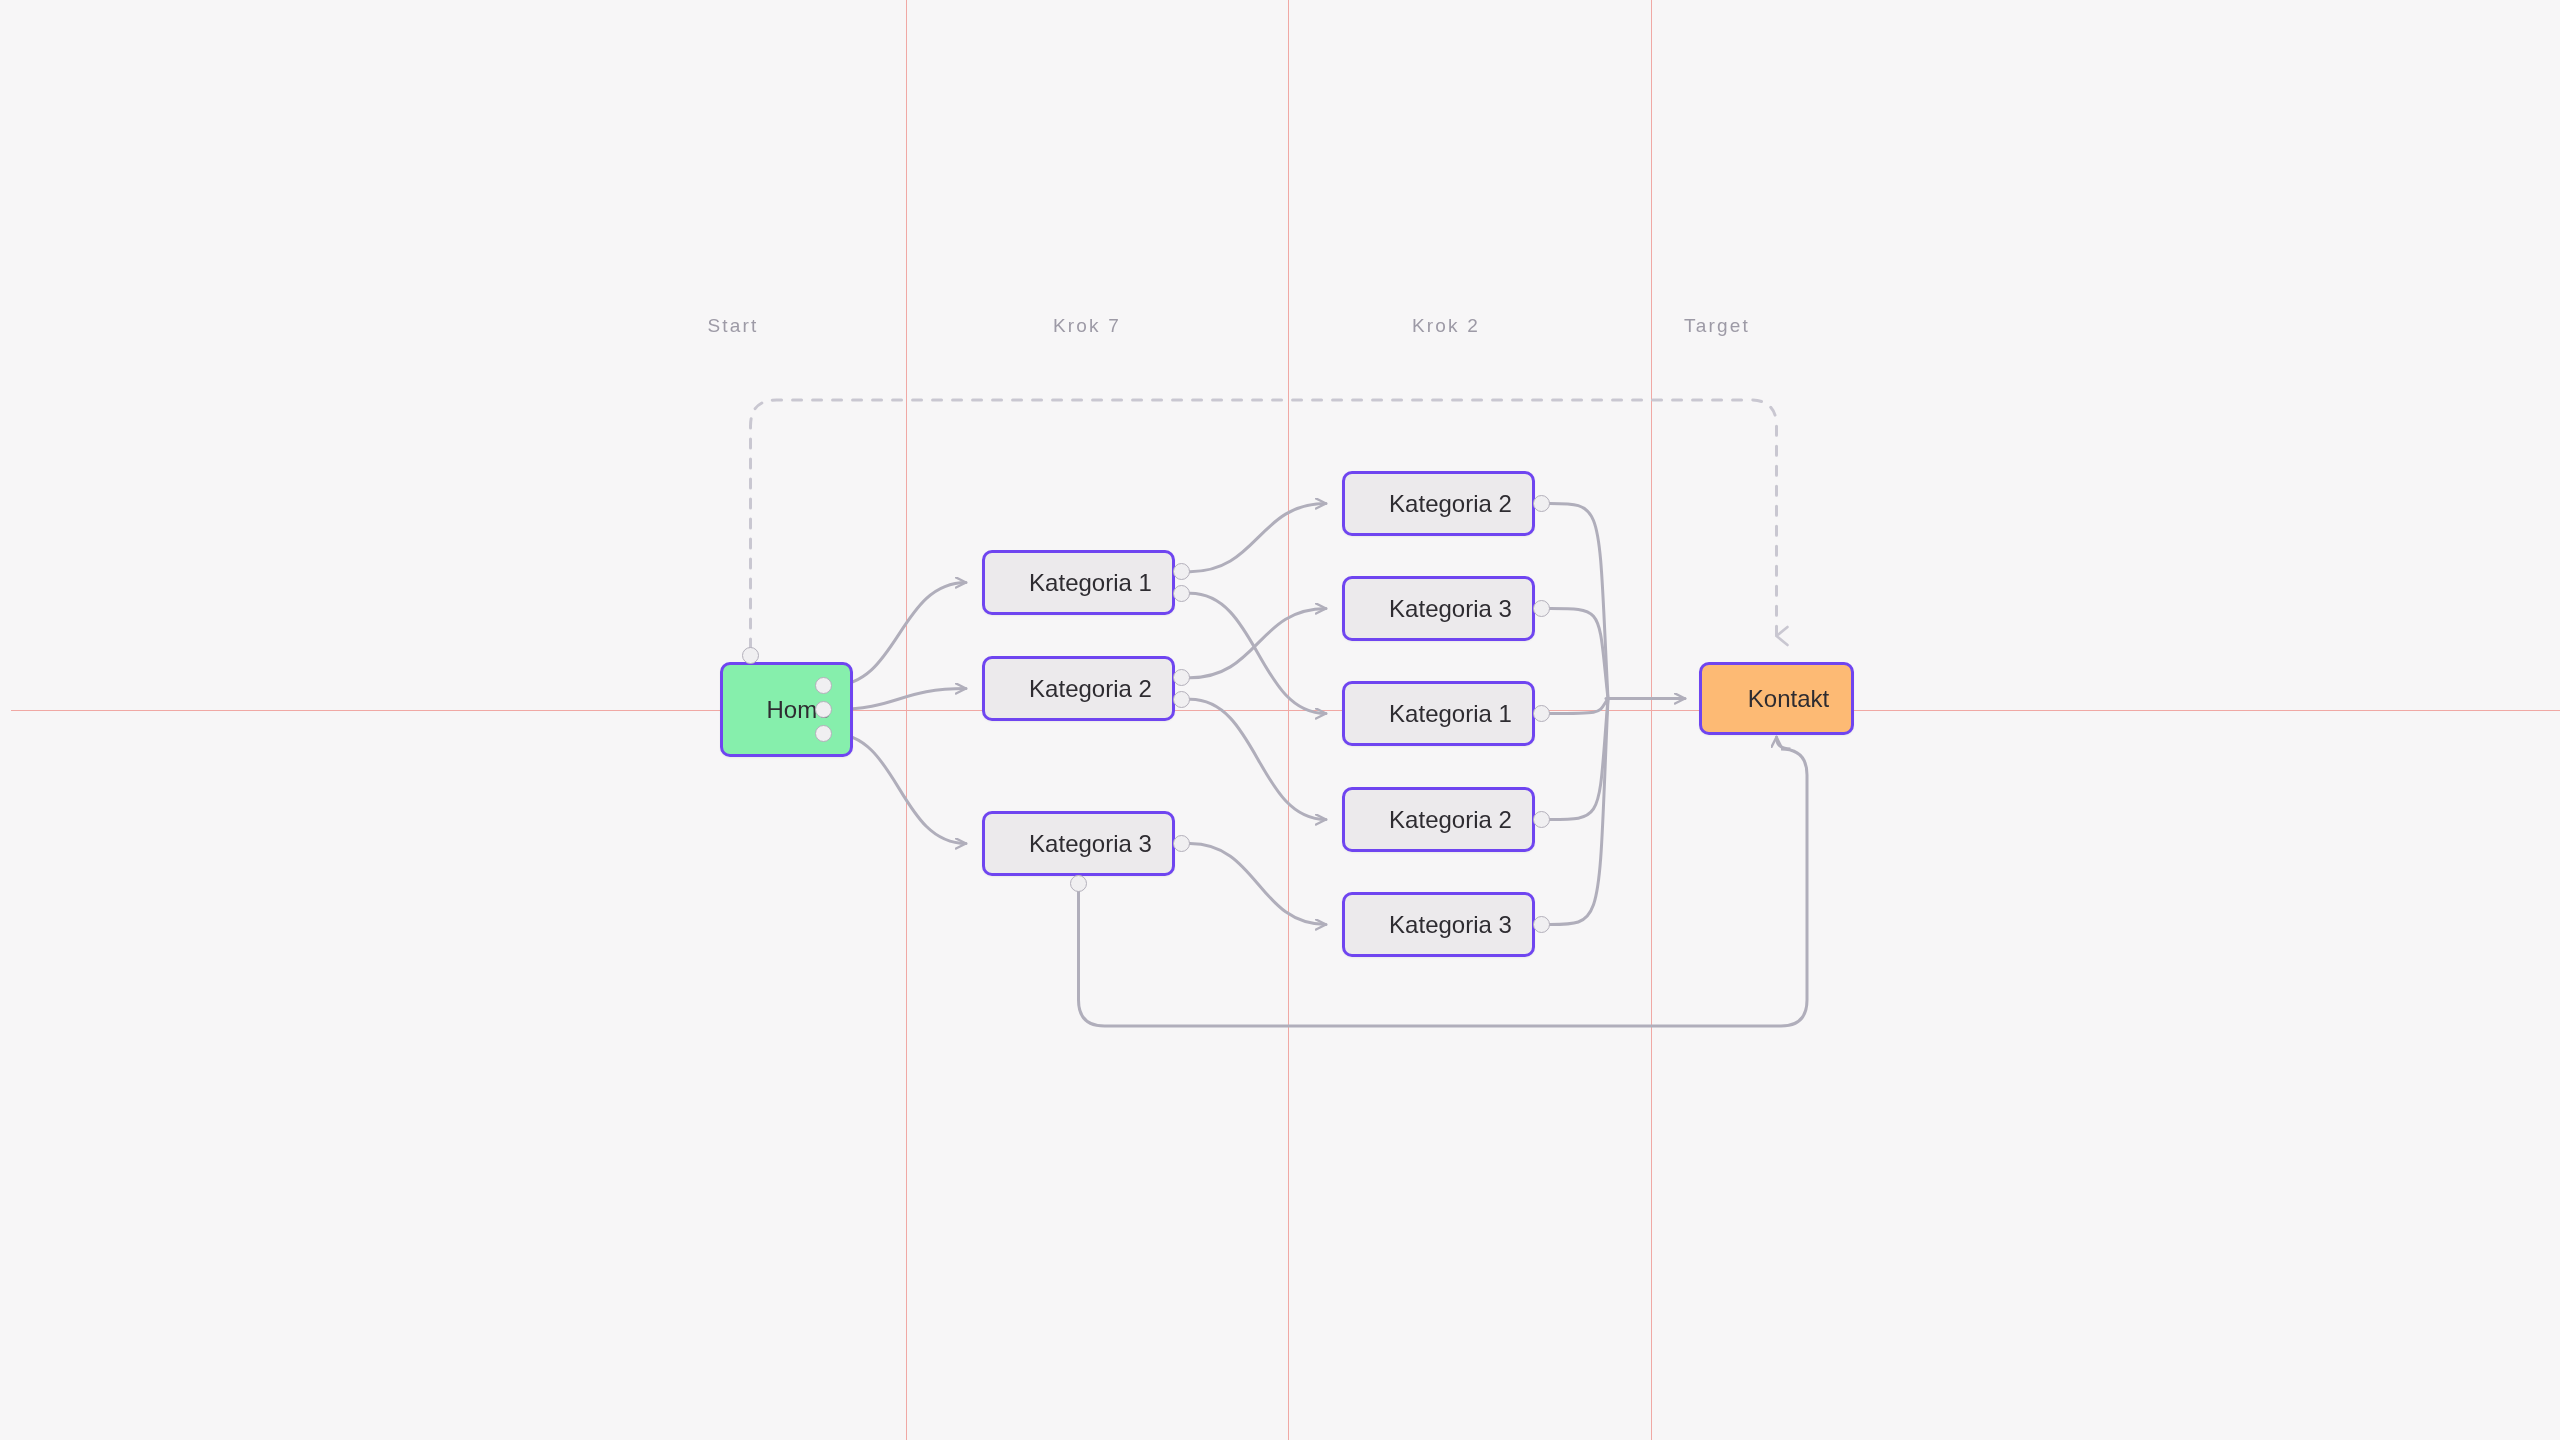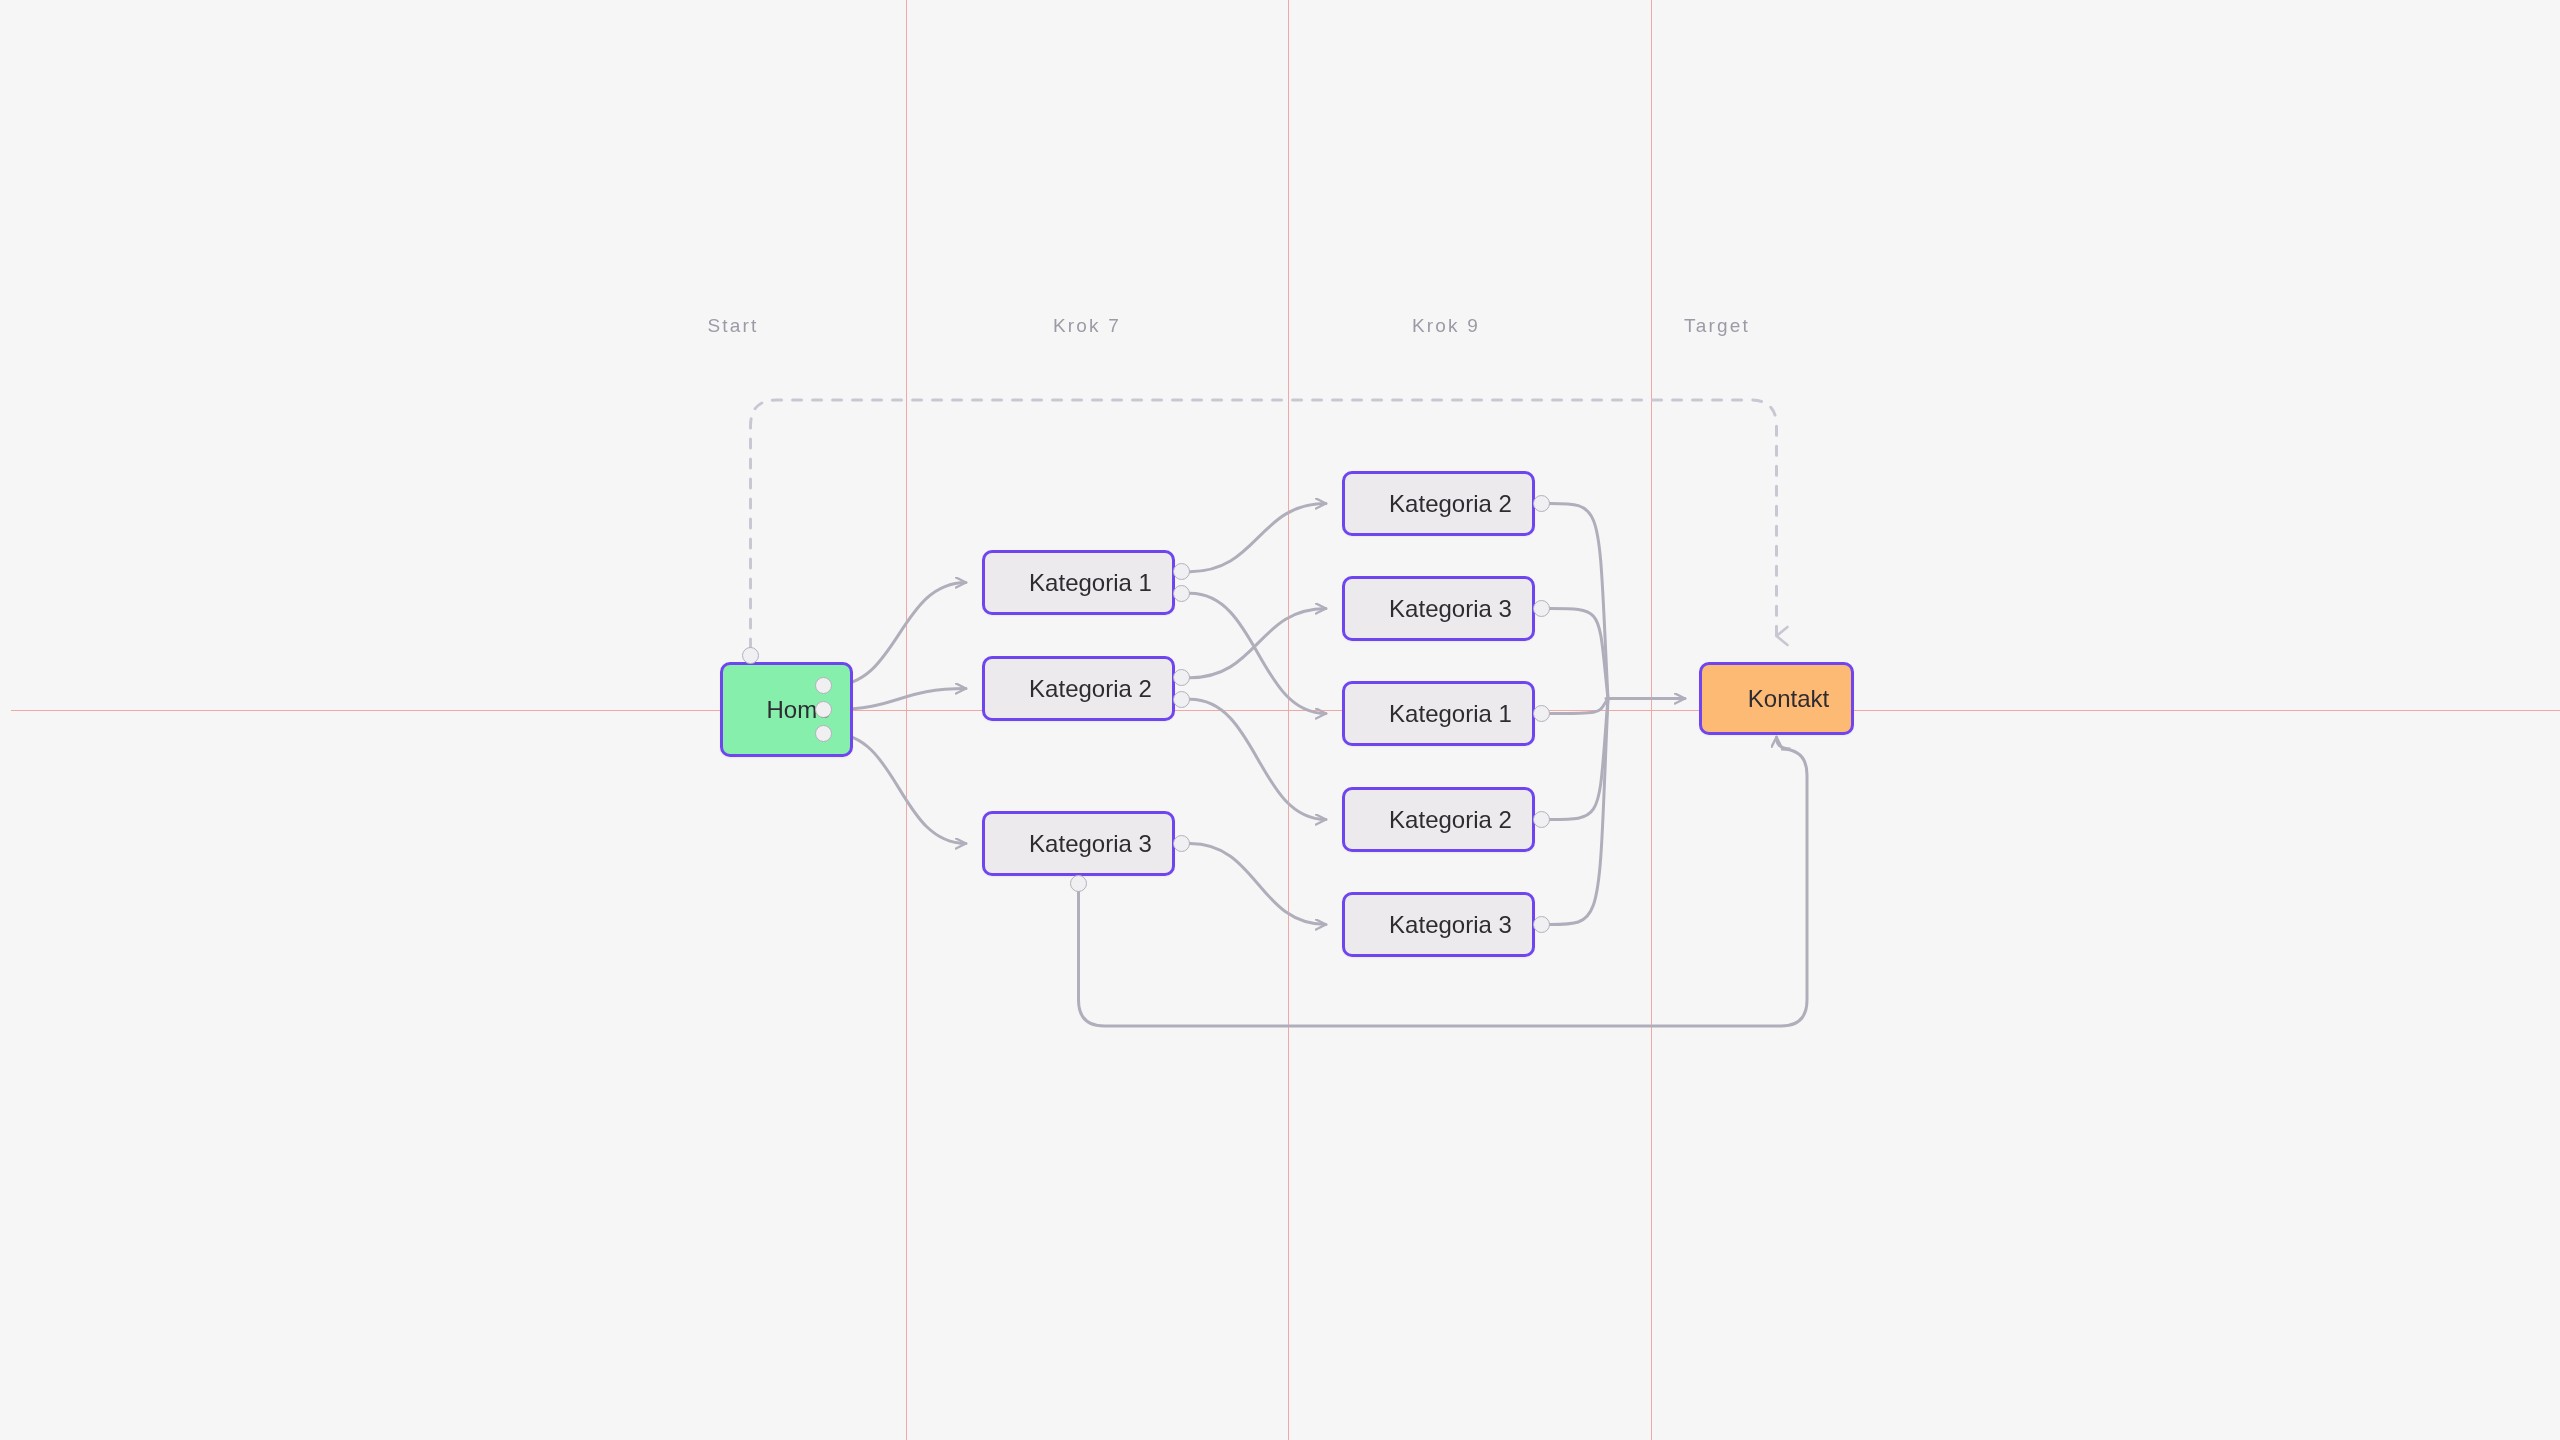--- a/index.html
+++ b/index.html
@@ -64,7 +64,7 @@
   <div id="col-labels">
       <div class="col-label" style="left: 722px; top: 315px; color: rgb(157, 154, 166);">Start</div>
       <div class="col-label" style="left: 1076px; top: 315px; color: rgb(157, 154, 166);">Krok 7</div>
-      <div class="col-label" style="left: 1435px; top: 315px; color: rgb(157, 154, 166);">Krok 9</div>
+      <div class="col-label" style="left: 1435px; top: 315px; color: rgb(157, 154, 166);">Krok 2</div>
       <div class="col-label" style="left: 1706px; top: 315px; color: rgb(157, 154, 166);">Target</div>
     </div>
 

